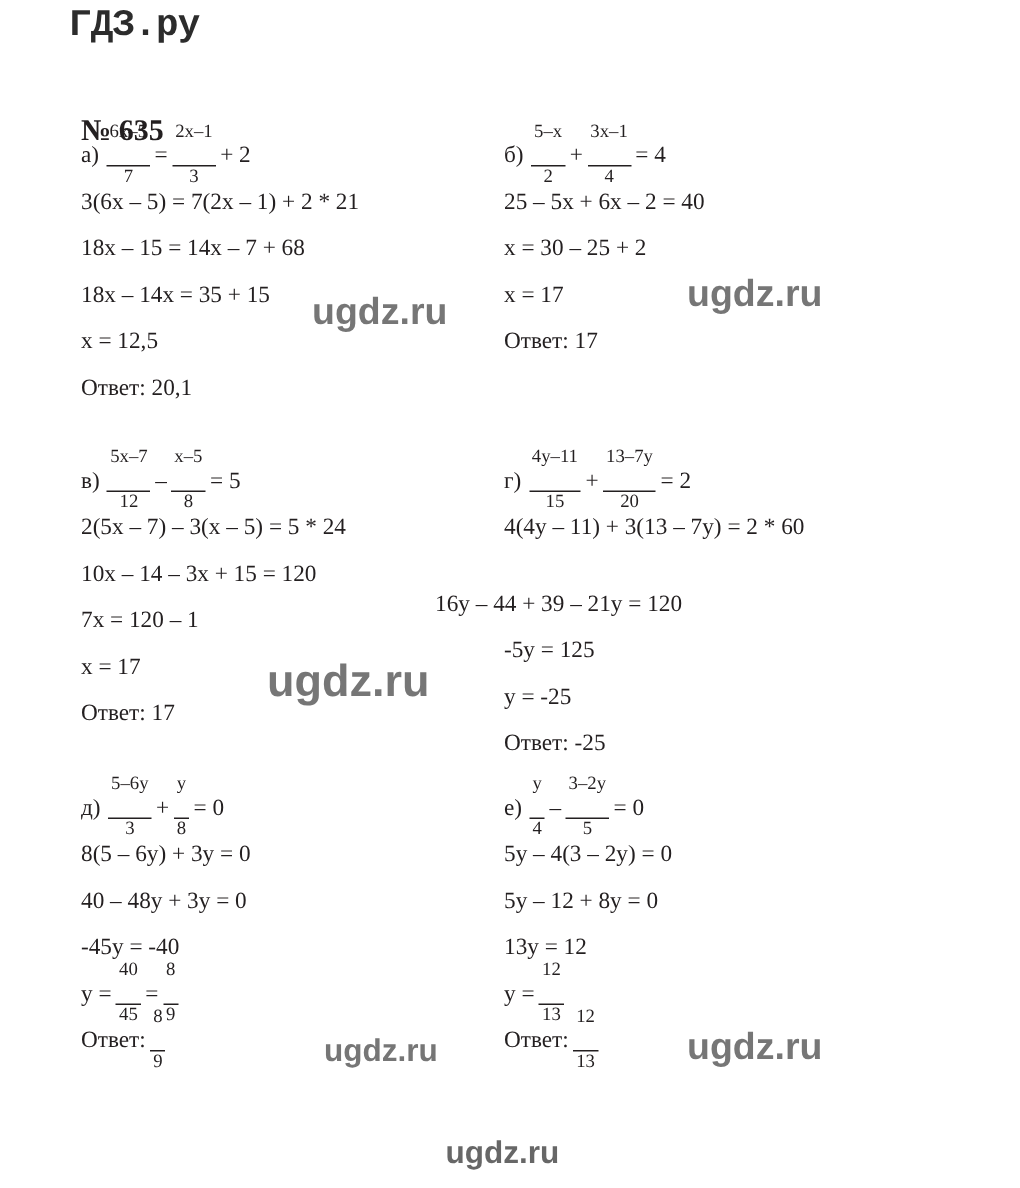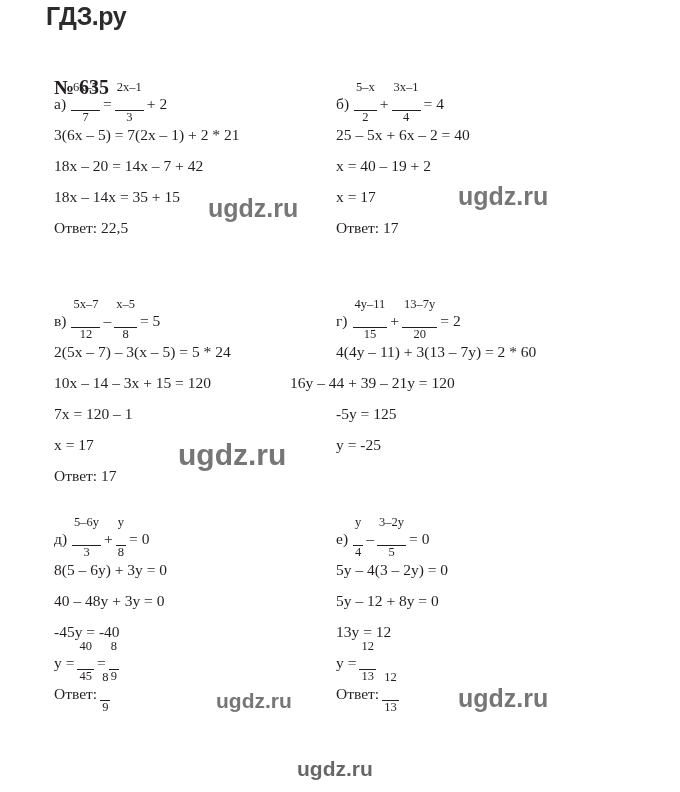--- a/index.html
+++ b/index.html
@@ -24,7 +24,7 @@
     position: absolute;
     left: 46px;
     top: 2px;
-    font-family: Liberation Sans, sans-serif;
+    font-family: Liberation Mono, monospace;
     font-size: 25px;
     font-weight: bold;
     color: #2c2c2c;

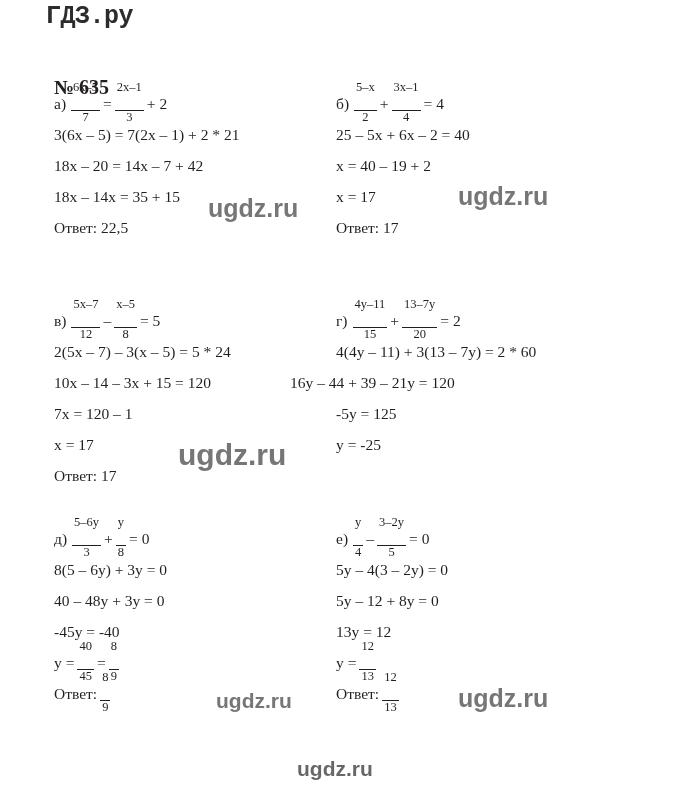--- a/index.html
+++ b/index.html
@@ -117,7 +117,7 @@
       <span>+ 2</span>
     </div>
     <div class="line">3(6x – 5) = 7(2x – 1) + 2 * 21</div>
-    <div class="line">18х – 20 = 14х – 7 + 42</div>
+    <div class="line">18х – 15 = 14х – 7 + 68</div>
     <div class="line">18х – 14х = 35 + 15</div>
     <div class="line">Ответ: 22,5</div>
   </div>

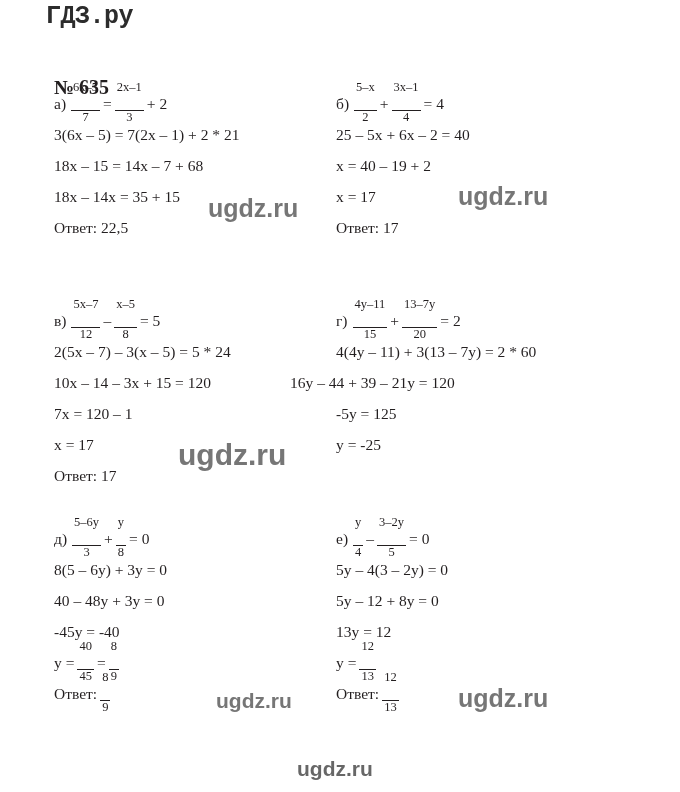--- a/index.html
+++ b/index.html
@@ -196,7 +196,7 @@
       <span>= 4</span>
     </div>
     <div class="line">25 – 5х + 6х – 2 = 40</div>
-    <div class="line">х = 40 – 19 + 2</div>
+    <div class="line">х = 30 – 25 + 2</div>
     <div class="line">х = 17</div>
     <div class="line">Ответ: 17</div>
   </div>

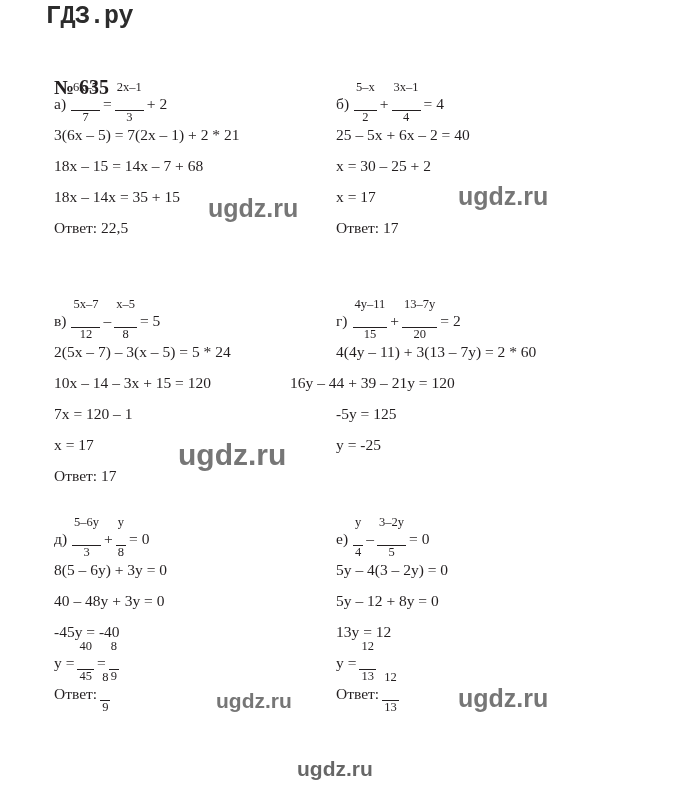--- a/index.html
+++ b/index.html
@@ -119,6 +119,7 @@
     <div class="line">3(6x – 5) = 7(2x – 1) + 2 * 21</div>
     <div class="line">18х – 15 = 14х – 7 + 68</div>
     <div class="line">18х – 14х = 35 + 15</div>
+    <div class="line">х = 12,5</div>
     <div class="line">Ответ: 22,5</div>
   </div>
 

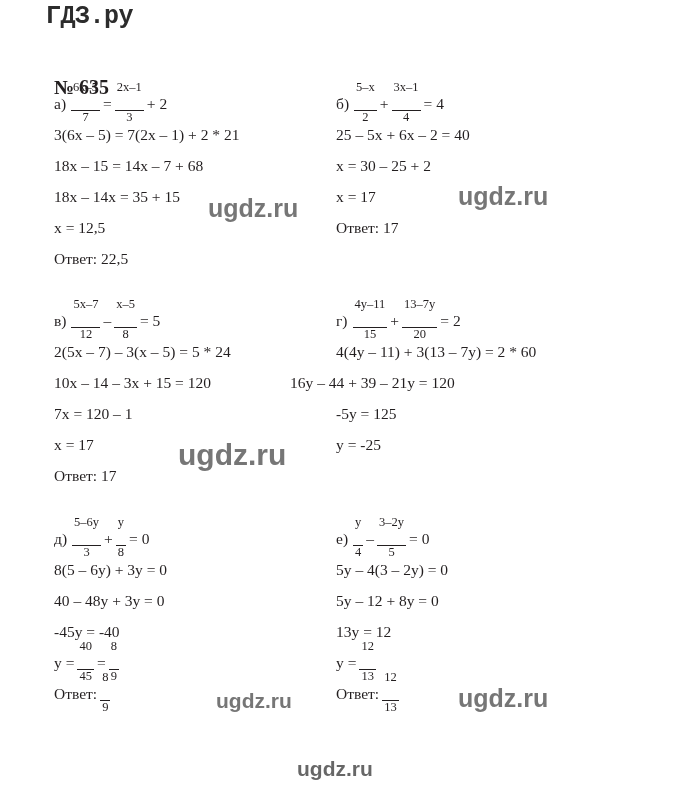--- a/index.html
+++ b/index.html
@@ -120,7 +120,7 @@
     <div class="line">18х – 15 = 14х – 7 + 68</div>
     <div class="line">18х – 14х = 35 + 15</div>
     <div class="line">х = 12,5</div>
-    <div class="line">Ответ: 22,5</div>
+    <div class="line">Ответ: 20,1</div>
   </div>
 
   <div class="col col-left" style="top: 305px;">

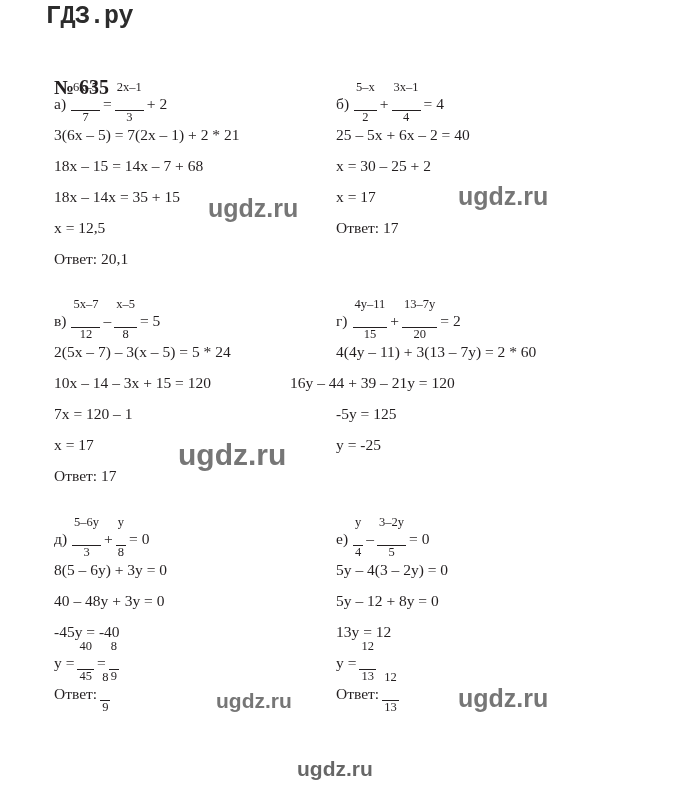--- a/index.html
+++ b/index.html
@@ -217,7 +217,7 @@
       <span>= 2</span>
     </div>
     <div class="line">4(4у – 11) + 3(13 – 7у) = 2 * 60</div>
-    <div class="line" style="position:relative; left:-46px;">16у – 44 + 39 – 21у = 120</div>
+    <div class="line" style="position:relative; left:-46px;margin-top:20px;">16у – 44 + 39 – 21у = 120</div>
     <div class="line">-5у = 125</div>
     <div class="line">у = -25</div>
   </div>

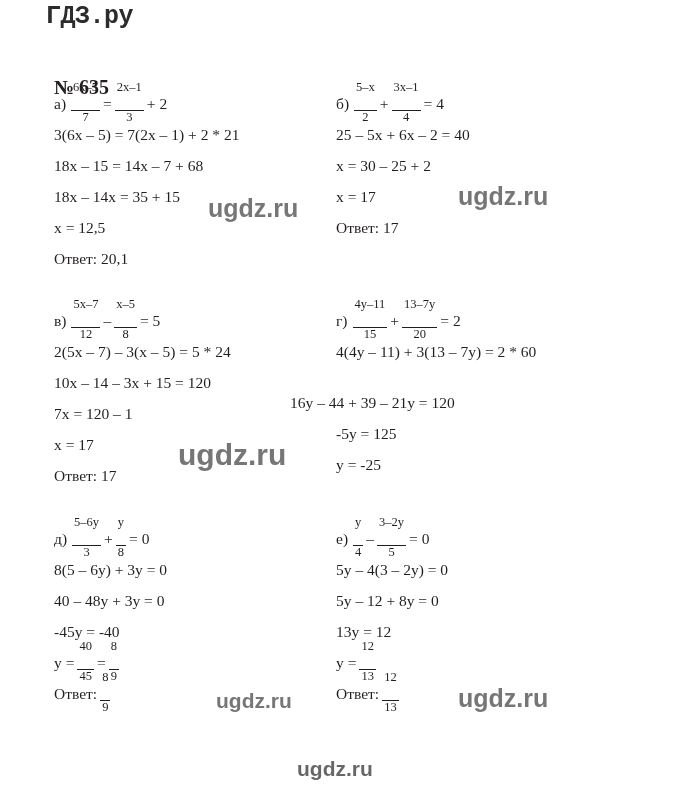--- a/index.html
+++ b/index.html
@@ -220,6 +220,7 @@
     <div class="line" style="position:relative; left:-46px;margin-top:20px;">16у – 44 + 39 – 21у = 120</div>
     <div class="line">-5у = 125</div>
     <div class="line">у = -25</div>
+    <div class="line">Ответ: -25</div>
   </div>
 
   <div class="col col-right" style="top: 523px;">

